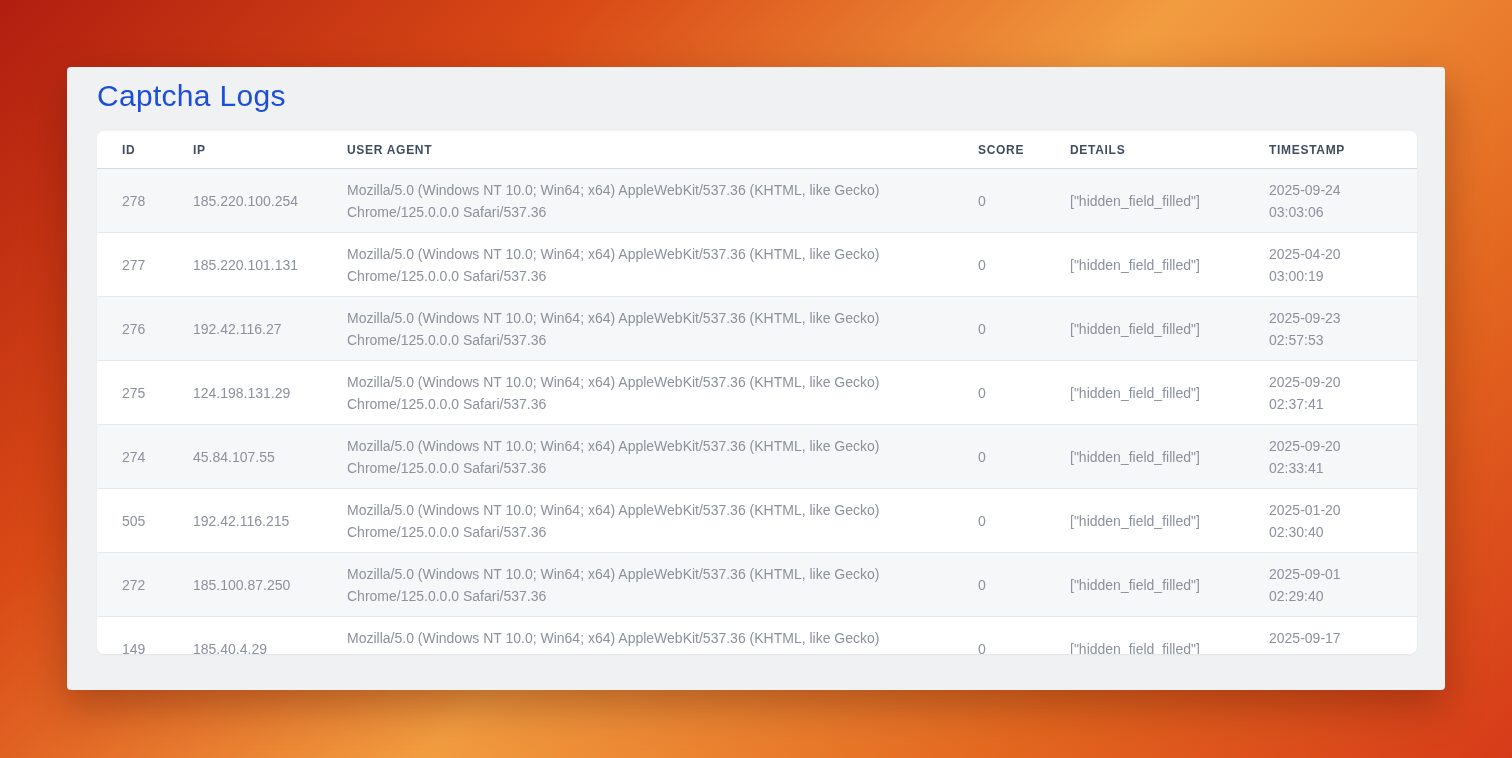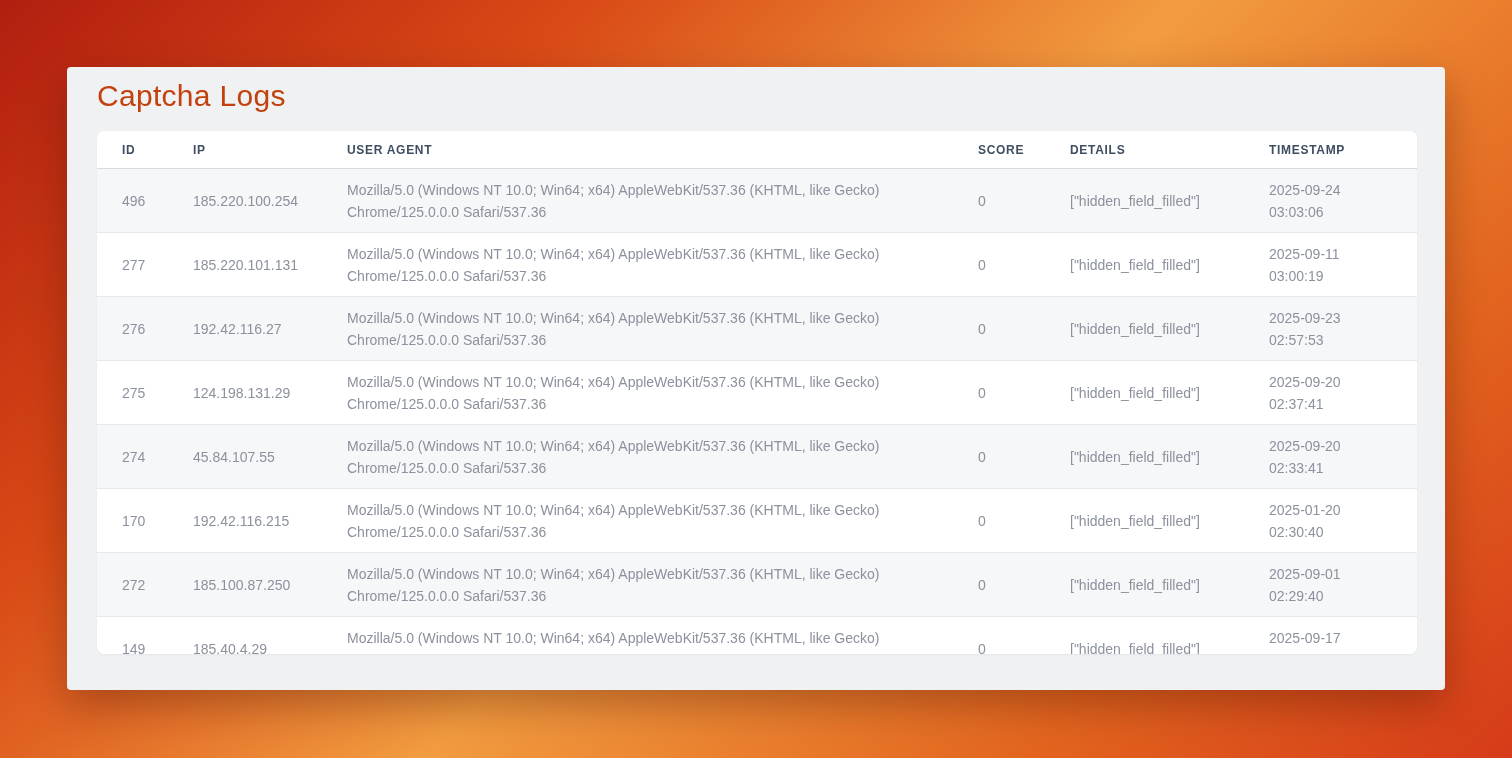--- a/index.html
+++ b/index.html
@@ -21,7 +21,7 @@
     position: absolute; left: 30px; top: 12px;
     margin: 0;
     font-size: 30px; font-weight: 500;
-    color: #c2410c; letter-spacing: 0.3px;
+    color: #1d4ed8; letter-spacing: 0.3px;
   }
   .table-card {
     position: absolute; left: 30px; top: 64px;

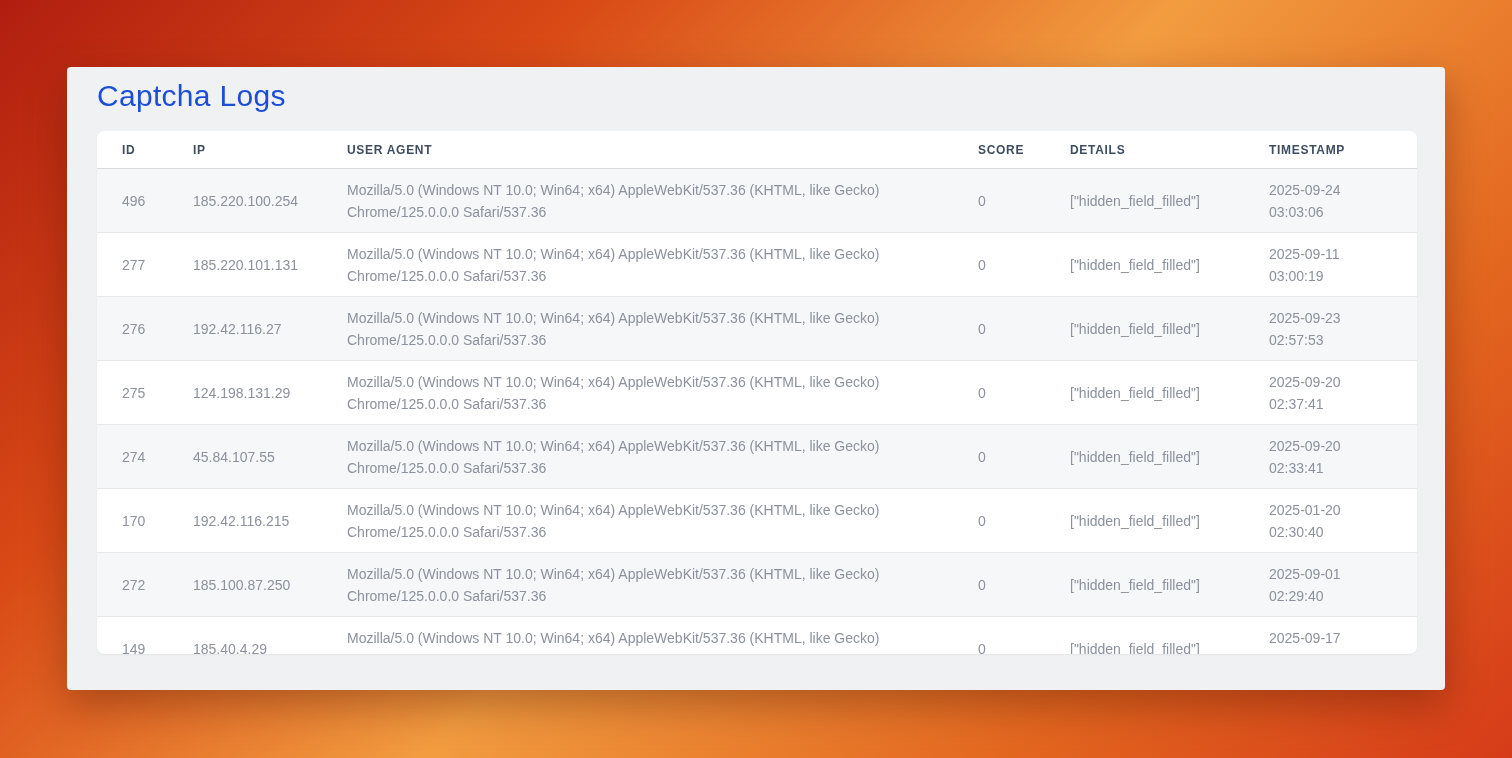--- a/index.html
+++ b/index.html
@@ -98,7 +98,7 @@
       <tbody id="rows">
   <tr>
     <td>
-              <div class="id-text">496</div>
+              <div class="id-text">278</div>
             </td>
     <td>
               <div class="ip-text">185.220.100.254</div>

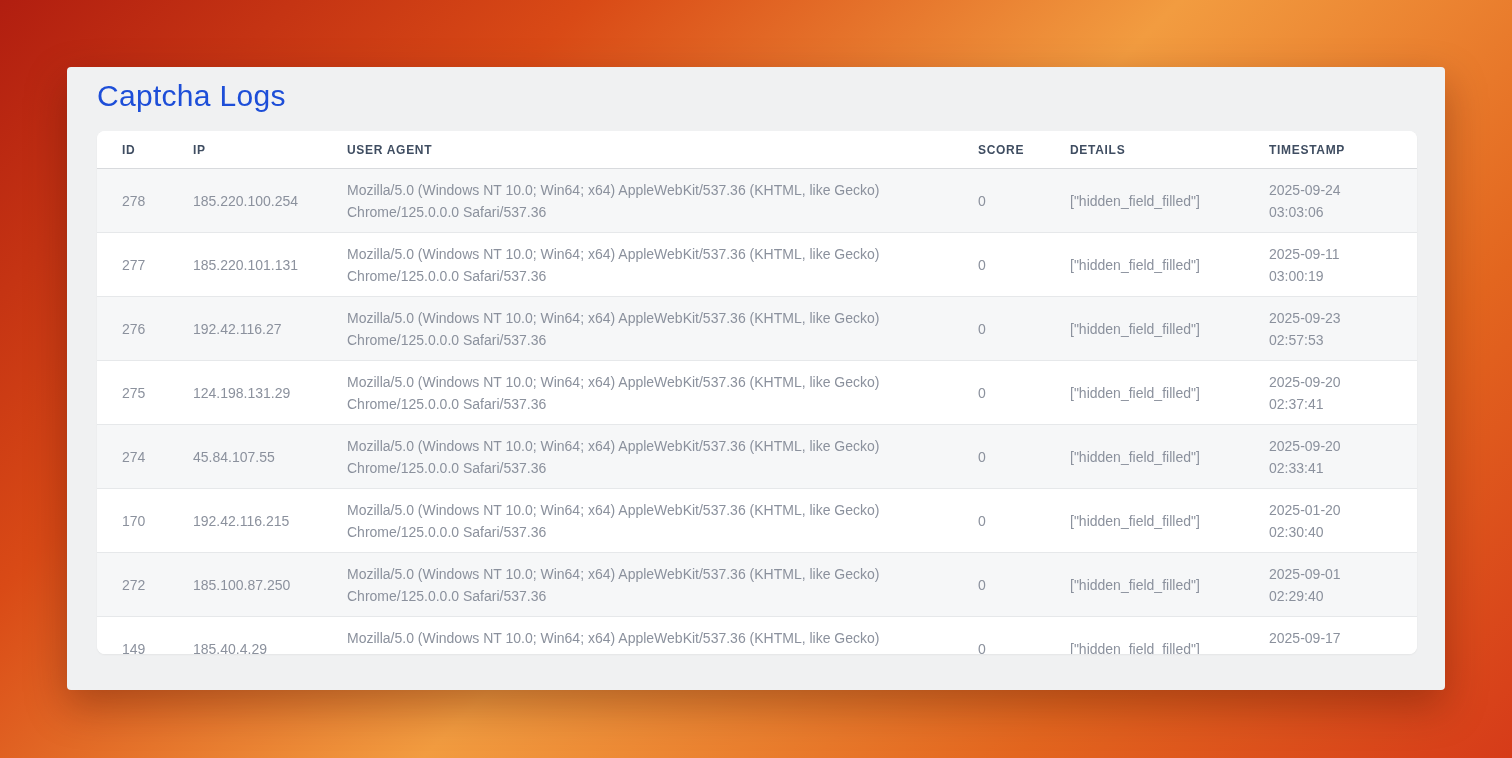--- a/index.html
+++ b/index.html
@@ -134,7 +134,7 @@
               <div class="details-text">["hidden_field_filled"]</div>
             </td>
     <td>
-              <div class="ts-text">2025-09-11 03:00:19</div>
+              <div class="ts-text">2025-04-20 03:00:19</div>
             </td>
   </tr>
 

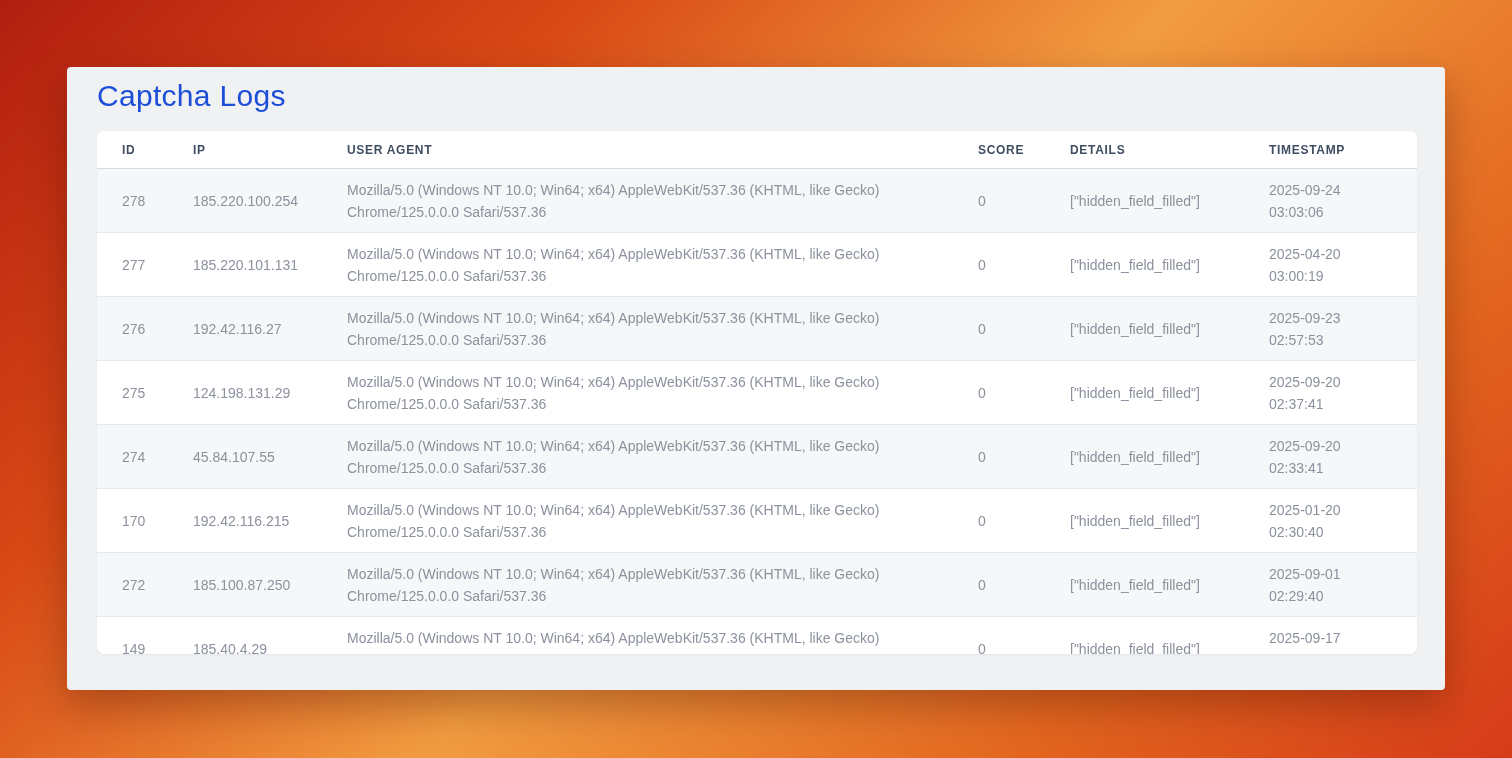--- a/index.html
+++ b/index.html
@@ -203,7 +203,7 @@
 
   <tr>
     <td>
-              <div class="id-text">170</div>
+              <div class="id-text">505</div>
             </td>
     <td>
               <div class="ip-text">192.42.116.215</div>

